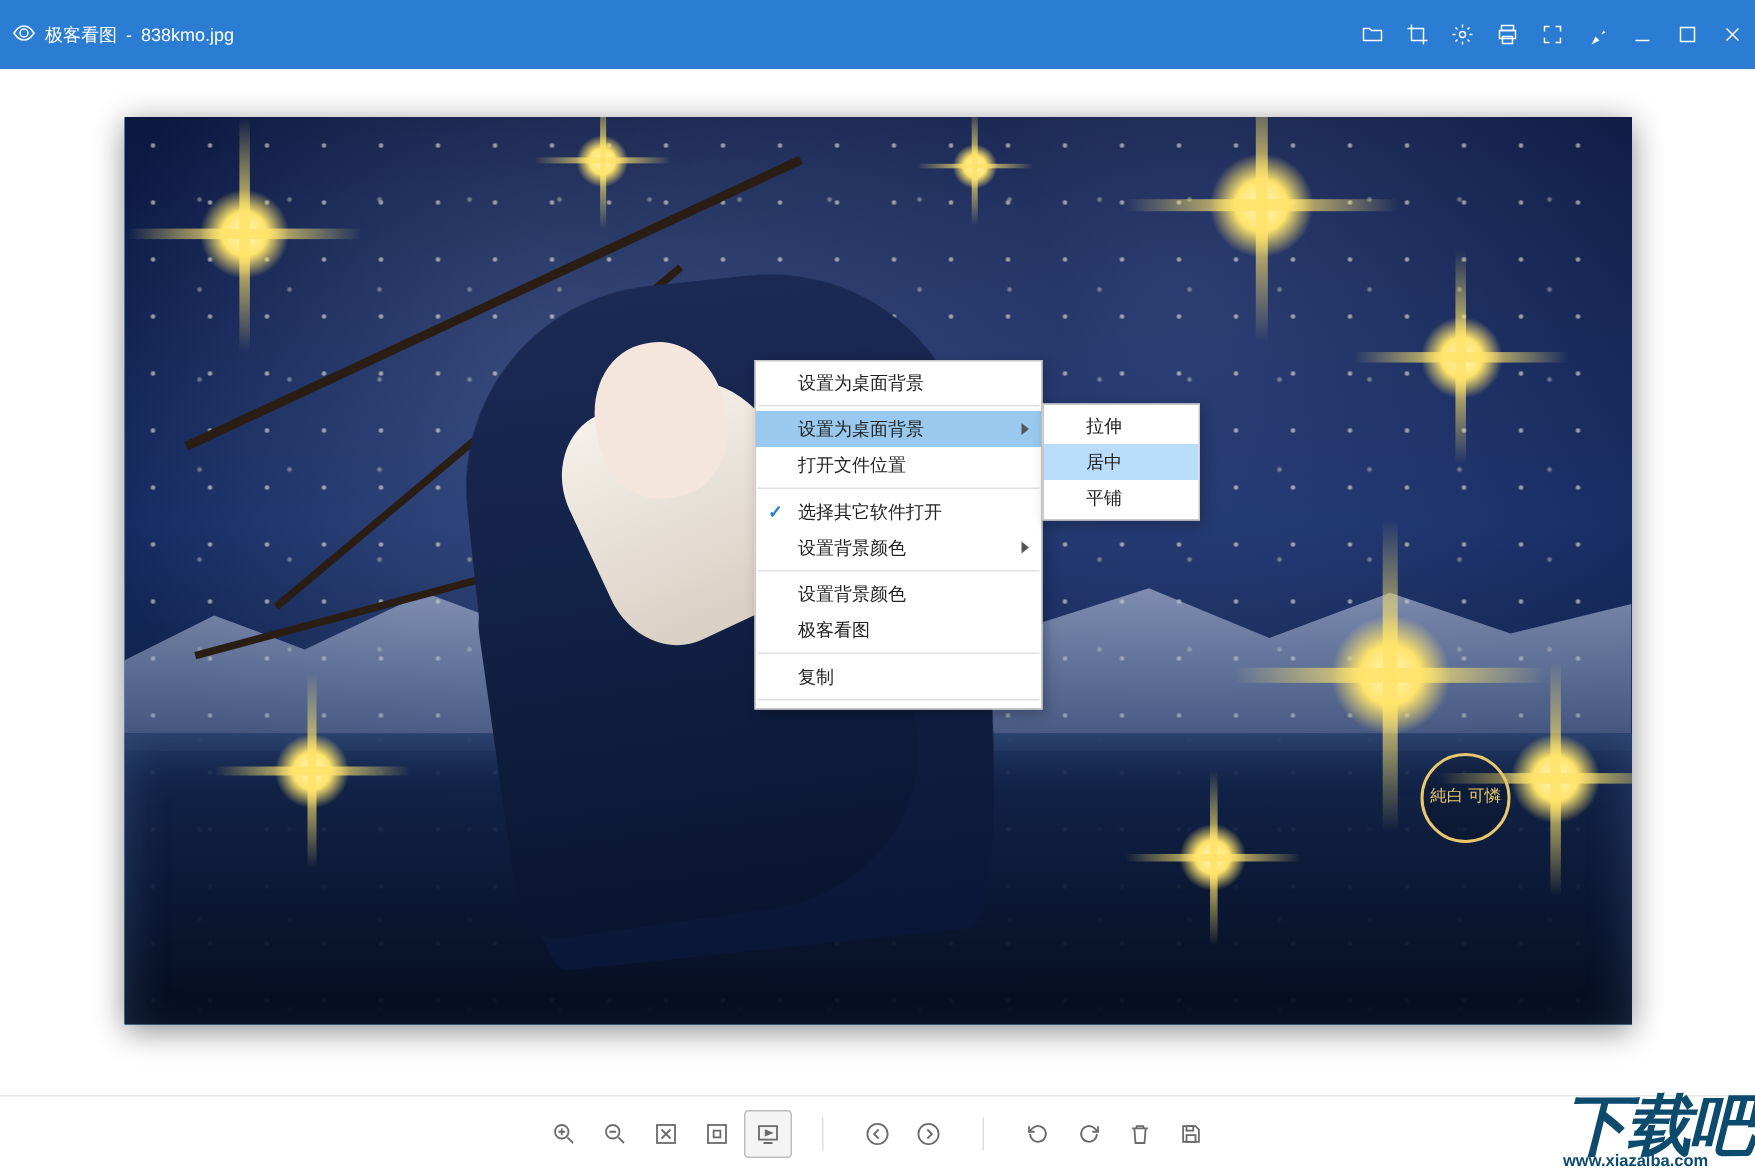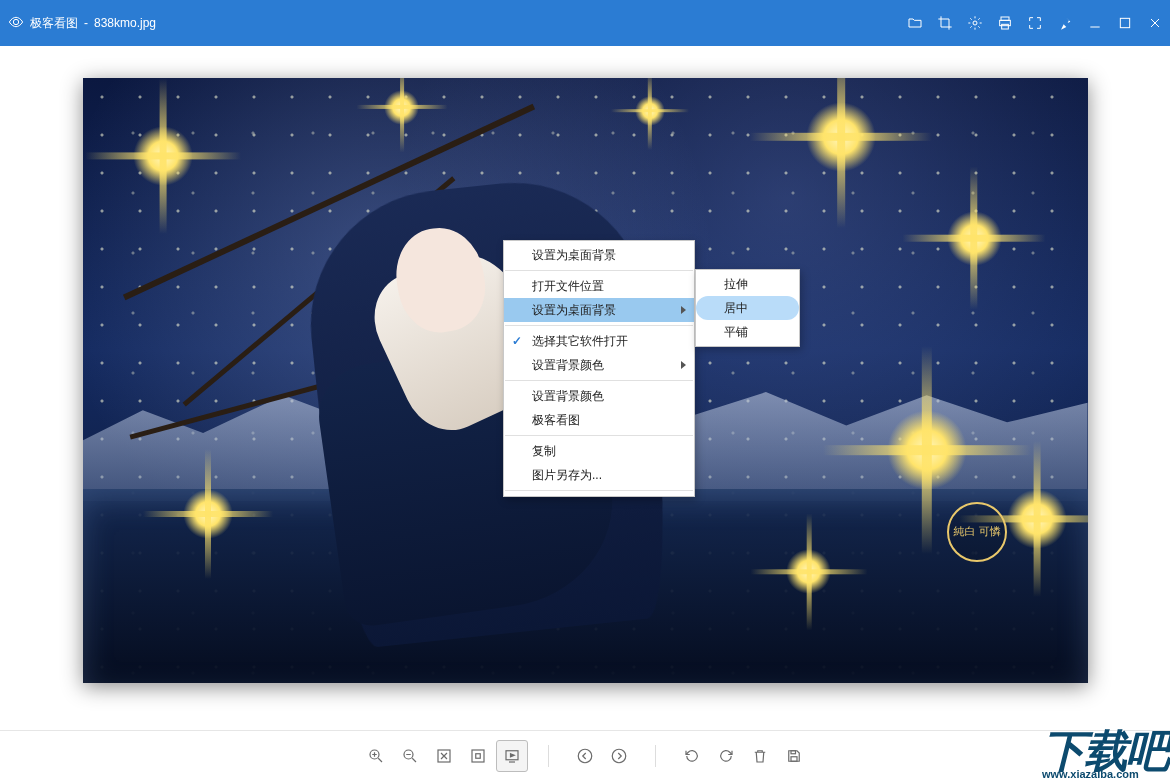--- a/index.html
+++ b/index.html
@@ -167,13 +167,13 @@
       <span>设置为桌面背景</span>
     </div>
   <div class="cm-sep"></div>
-  <div class="cm-item">
-      <span>打开文件位置</span>
-    </div>
   <div class="cm-item hl">
       <span>设置为桌面背景</span>
       <span class="arrow"></span>
     </div>
+  <div class="cm-item">
+      <span>打开文件位置</span>
+    </div>
   <div class="cm-sep"></div>
   <div class="cm-item">
       <span class="check">✓</span>

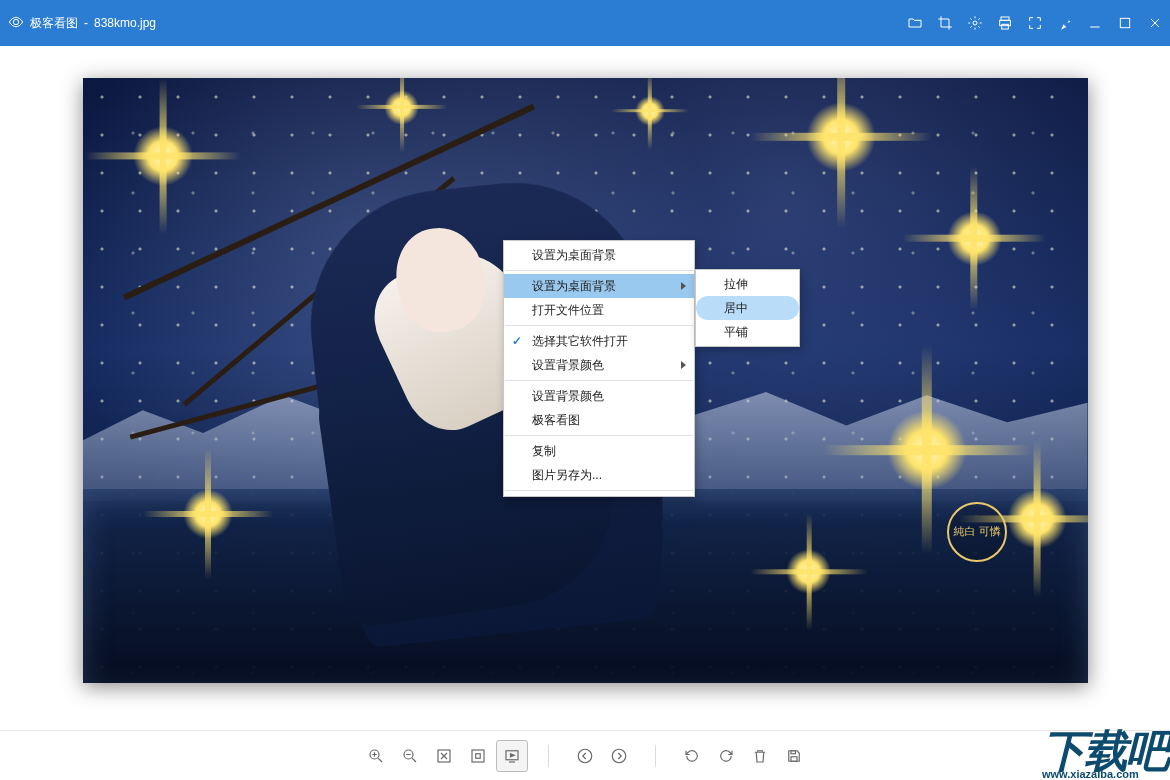--- a/index.html
+++ b/index.html
@@ -49,7 +49,7 @@
 .cm-sub { left:695px; top:269px; width:105px;}
 .cm-item{height:24px;display:flex;align-items:center;padding:0 20px 0 28px;position:relative;cursor:default;white-space:nowrap;}
 .cm-item.hl{background:#99c9ef;}
-.cm-item.hl-sub{background:#b9dcf9;border-radius:12px;}
+.cm-item.hl-sub{background:#b9dcf9;}
 .cm-item .arrow{position:absolute;right:8px;top:50%;transform:translateY(-50%);border-left:5px solid #555;border-top:4px solid transparent;border-bottom:4px solid transparent;}
 .cm-item .check{position:absolute;left:8px;color:#2b7cd3;font-weight:bold;}
 .cm-sep{height:1px;background:#e0e0e0;margin:3px 1px;}

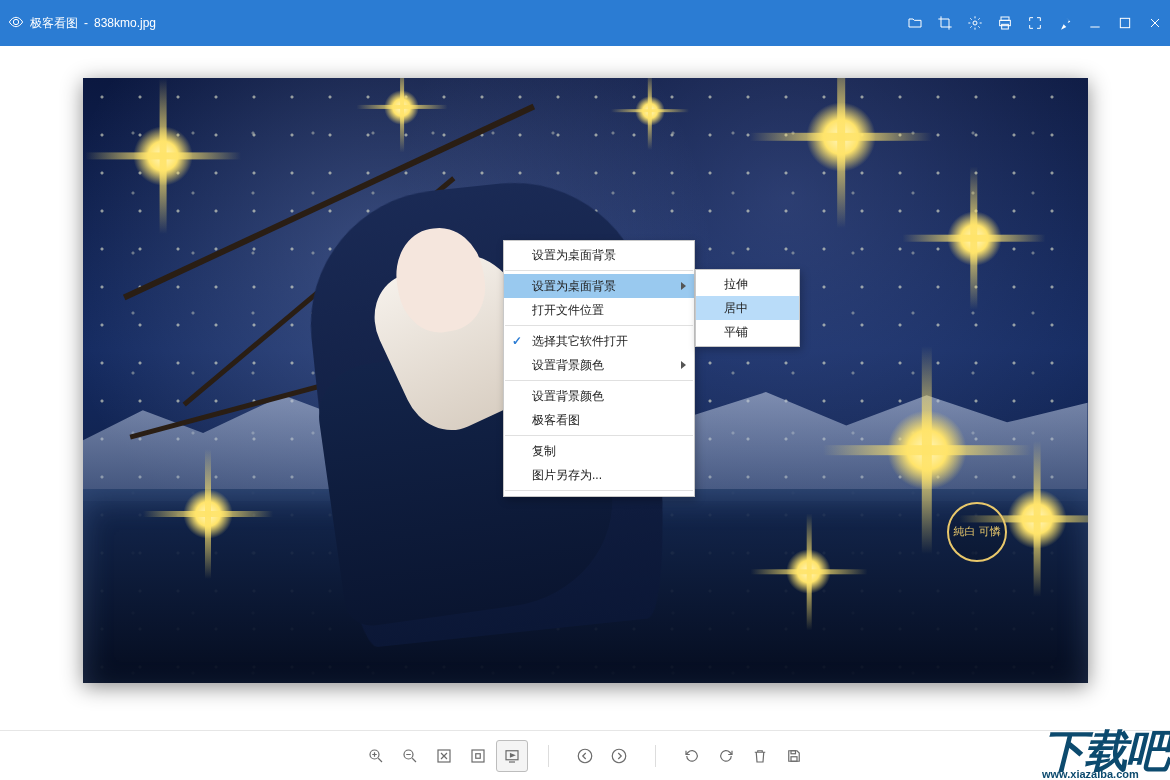--- a/index.html
+++ b/index.html
@@ -194,9 +194,6 @@
   <div class="cm-item">
       <span>复制</span>
     </div>
-  <div class="cm-item">
-      <span>图片另存为...</span>
-    </div>
   <div class="cm-sep"></div>
 </div>
 

